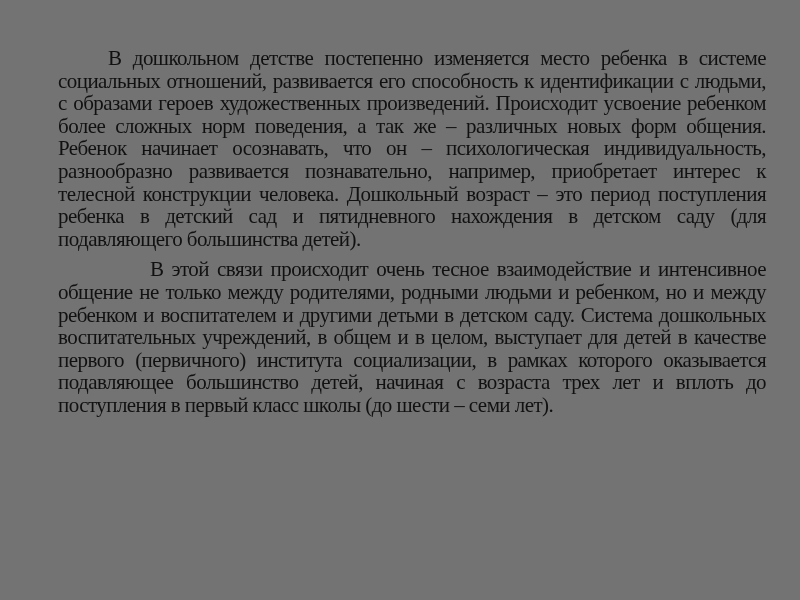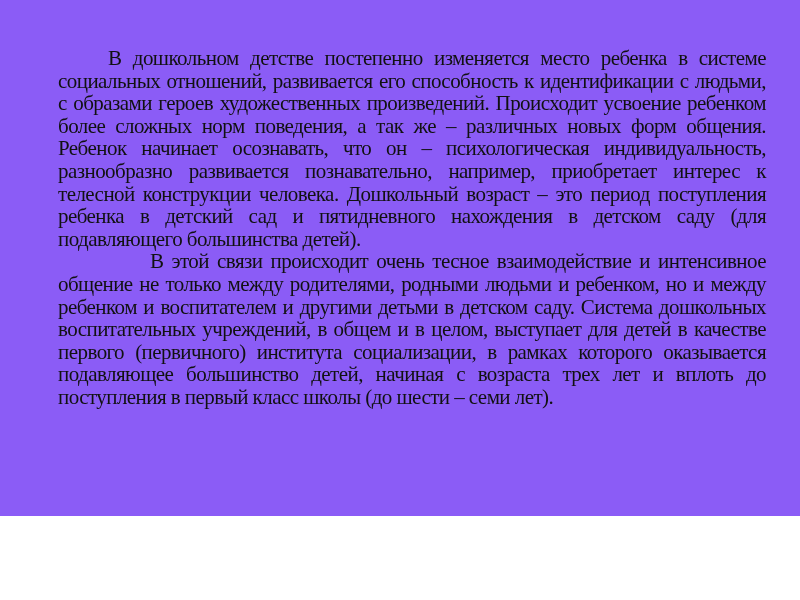--- a/index.html
+++ b/index.html
@@ -13,8 +13,8 @@
   .slide {
     position: relative;
     width: 800px;
-    height: 516px;
-    background: #8b5cf6;
+    height: 600px;
+    background: #737373;
   }
   .text-block {
     position: absolute;

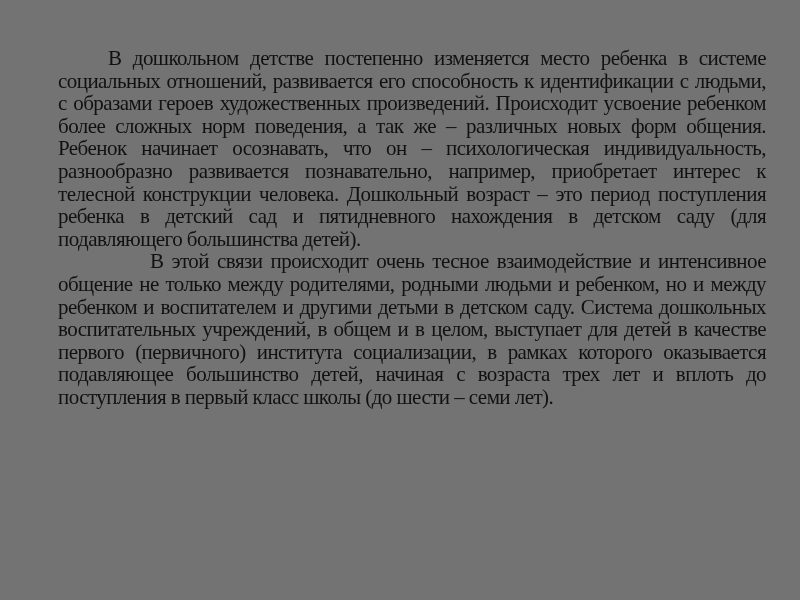--- a/index.html
+++ b/index.html
@@ -37,7 +37,7 @@
     text-indent: 50px;
   }
   .para.p2 {
-    margin-top: 0;
+    margin-top: 8px;
     text-indent: 92px;
   }
 </style>

